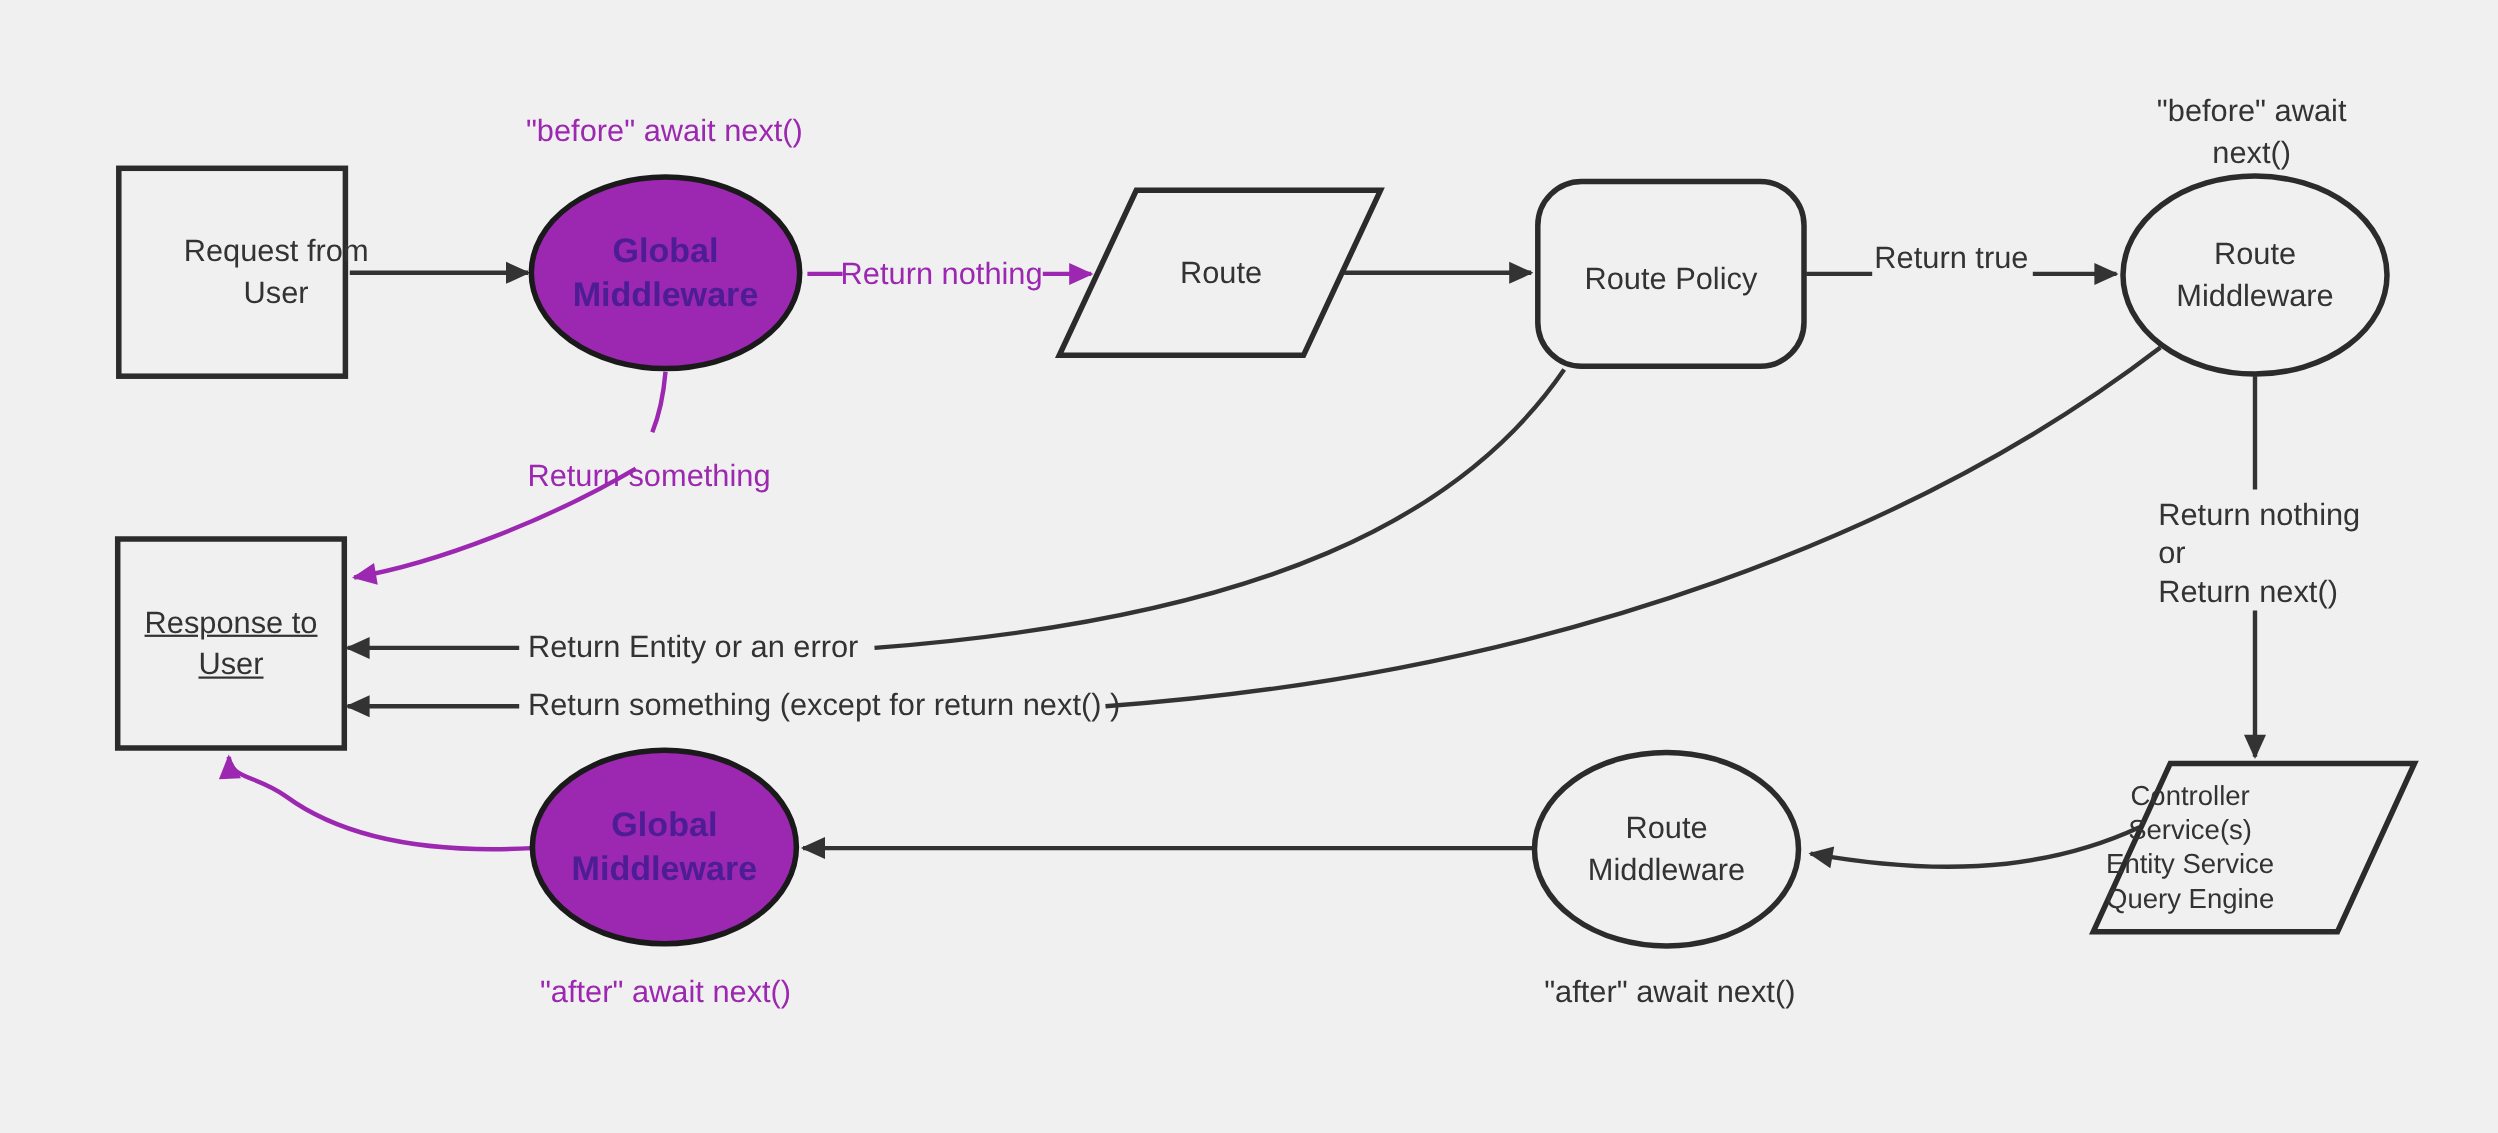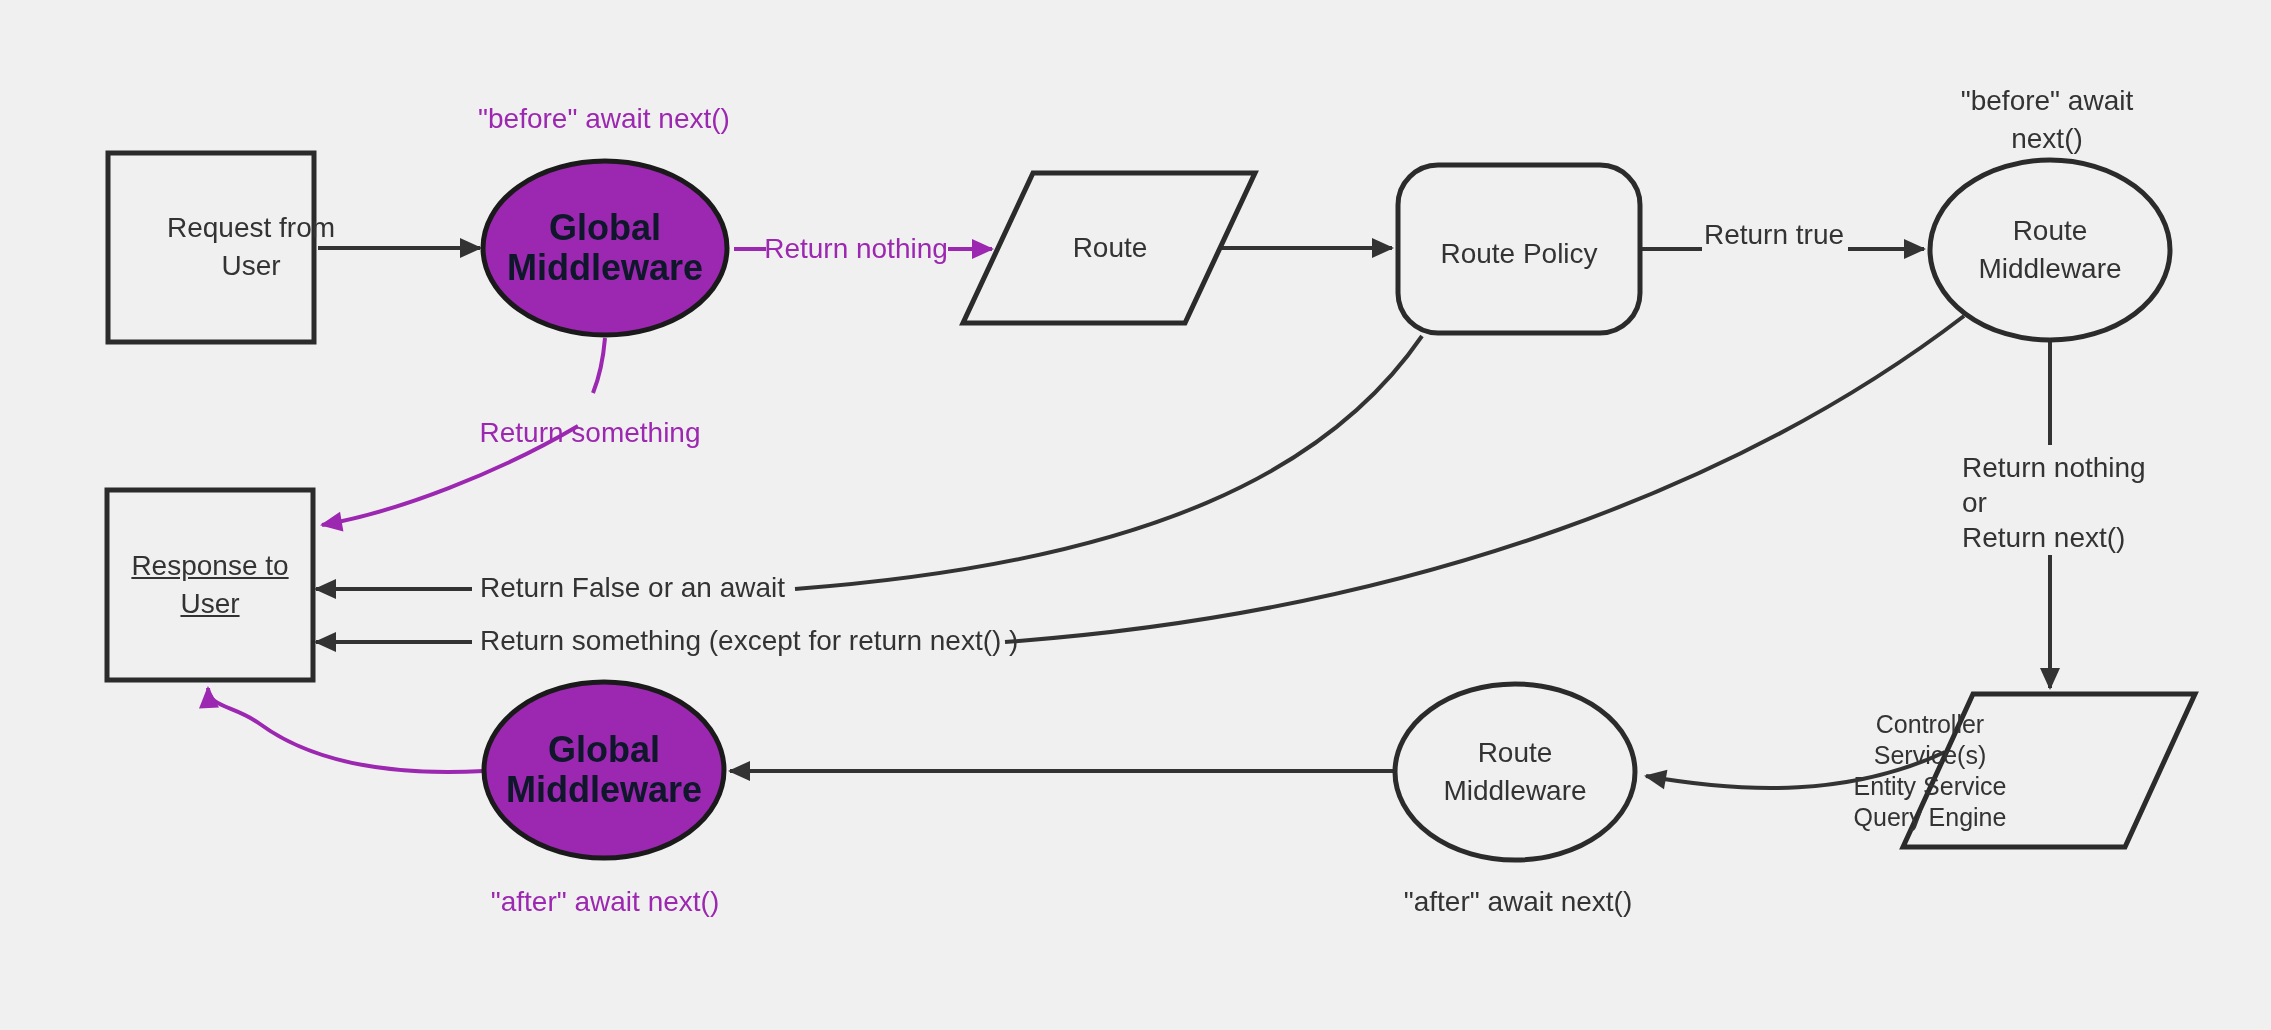--- a/index.html
+++ b/index.html
@@ -37,7 +37,7 @@
     transform:translate(-50%,-50%);
   }
   .lbl.node{color:var(--dark);}
-  .lbl.on-purple{color:#0f172a;font-weight:700;font-size:36px;line-height:40px;}
+  .lbl.on-purple{color:#4c1d95;font-weight:700;font-size:31px;line-height:40px;}
   .lbl.purple-text{color:var(--purple);}
   .lbl.small{font-size:25px;line-height:31px;}
   .lbl.left-anchor{transform:translateY(-50%);text-align:left;}

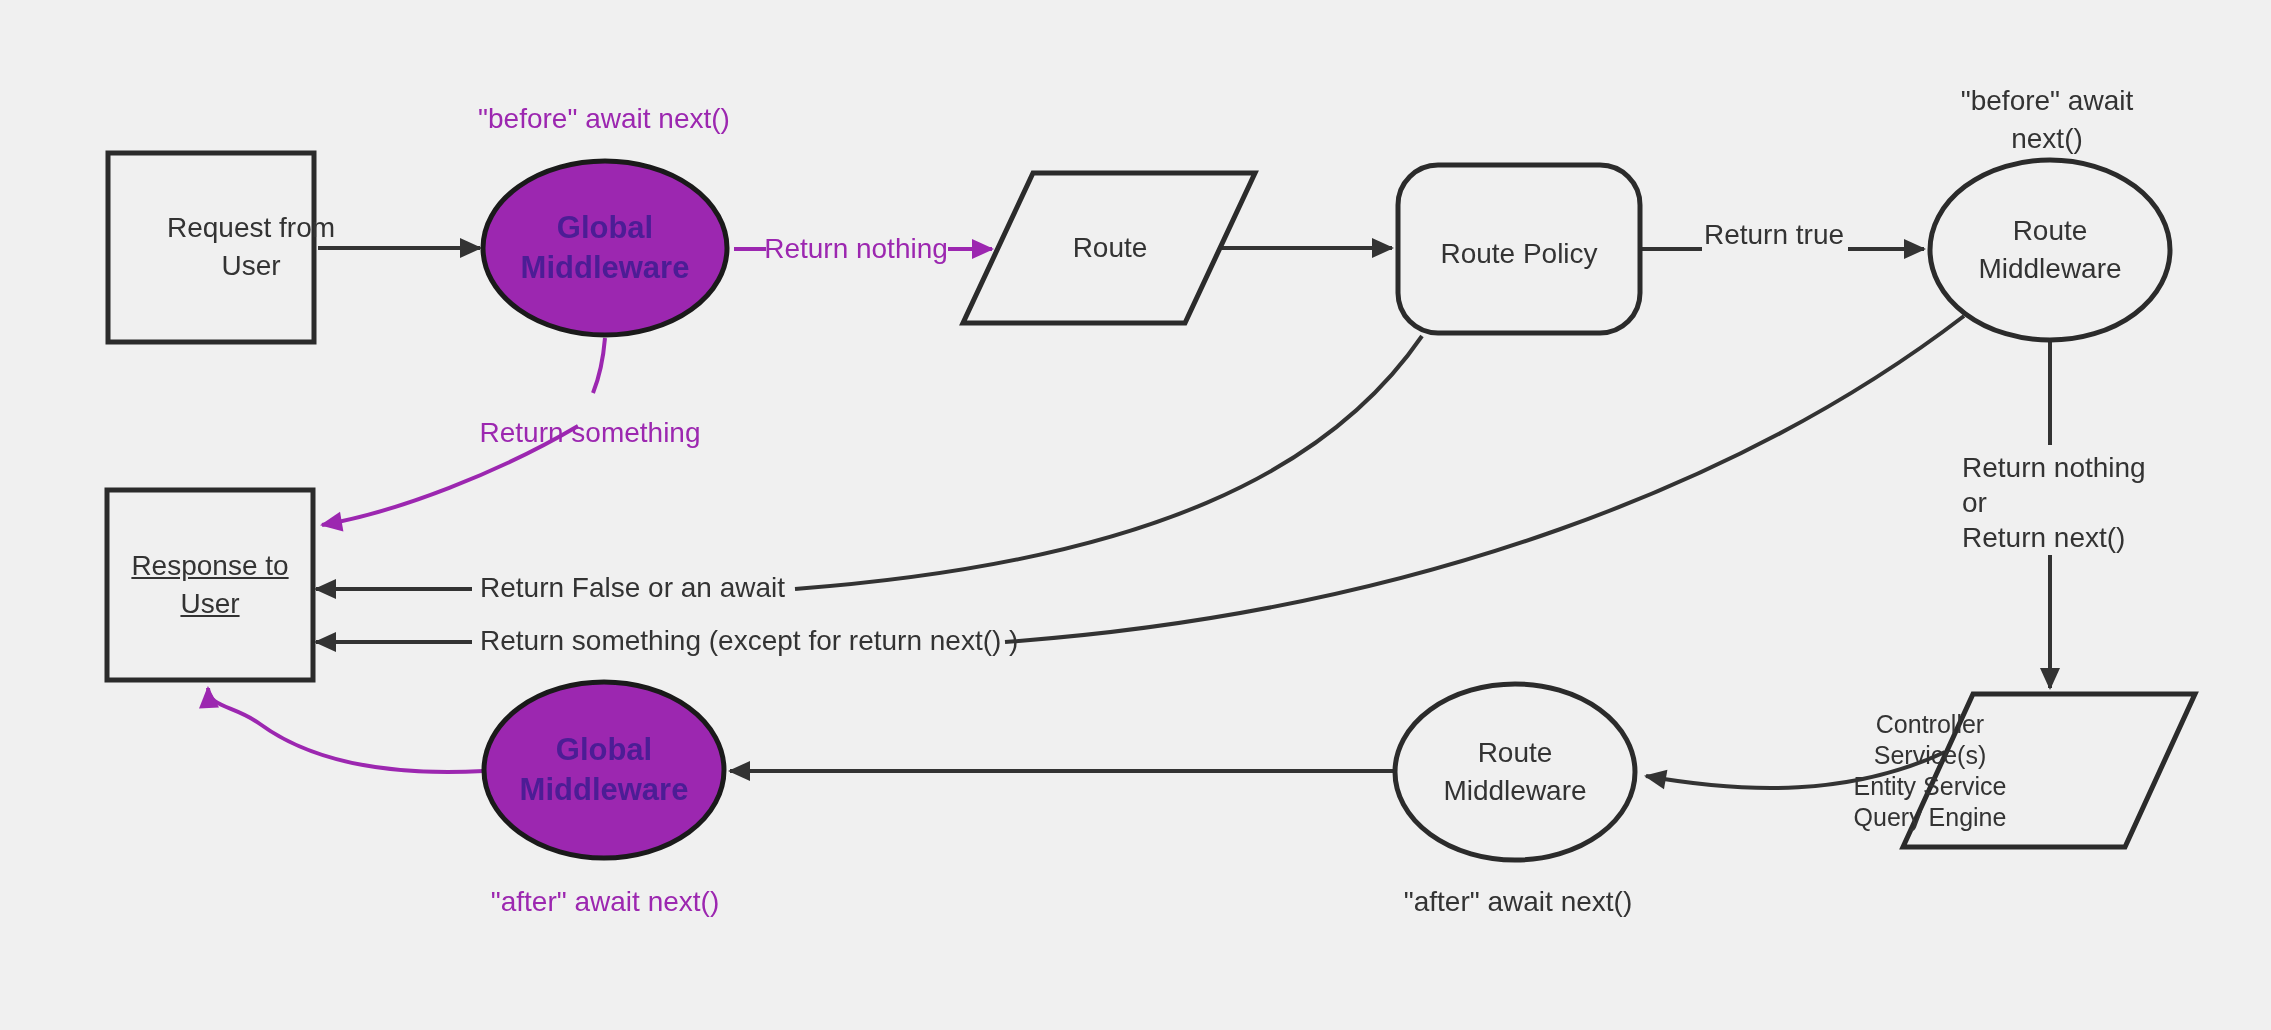--- a/index.html
+++ b/index.html
@@ -132,7 +132,7 @@
   <div class="lbl purple-text" style="left:856px;top:249px;">Return nothing</div>
   <div class="lbl" style="left:1774px;top:235px;">Return true</div>
   <div class="lbl purple-text" style="left:590px;top:410px;margin-top:23px;">Return something</div>
-  <div class="lbl left-anchor" style="left:480px;top:588px;">Return False or an await</div>
+  <div class="lbl left-anchor" style="left:480px;top:588px;">Return Entity or an error</div>
   <div class="lbl left-anchor" style="left:480px;top:641px;">Return something (except for return next() )</div>
   <div class="lbl block-left" style="left:1962px;top:450px;">Return nothing
 or

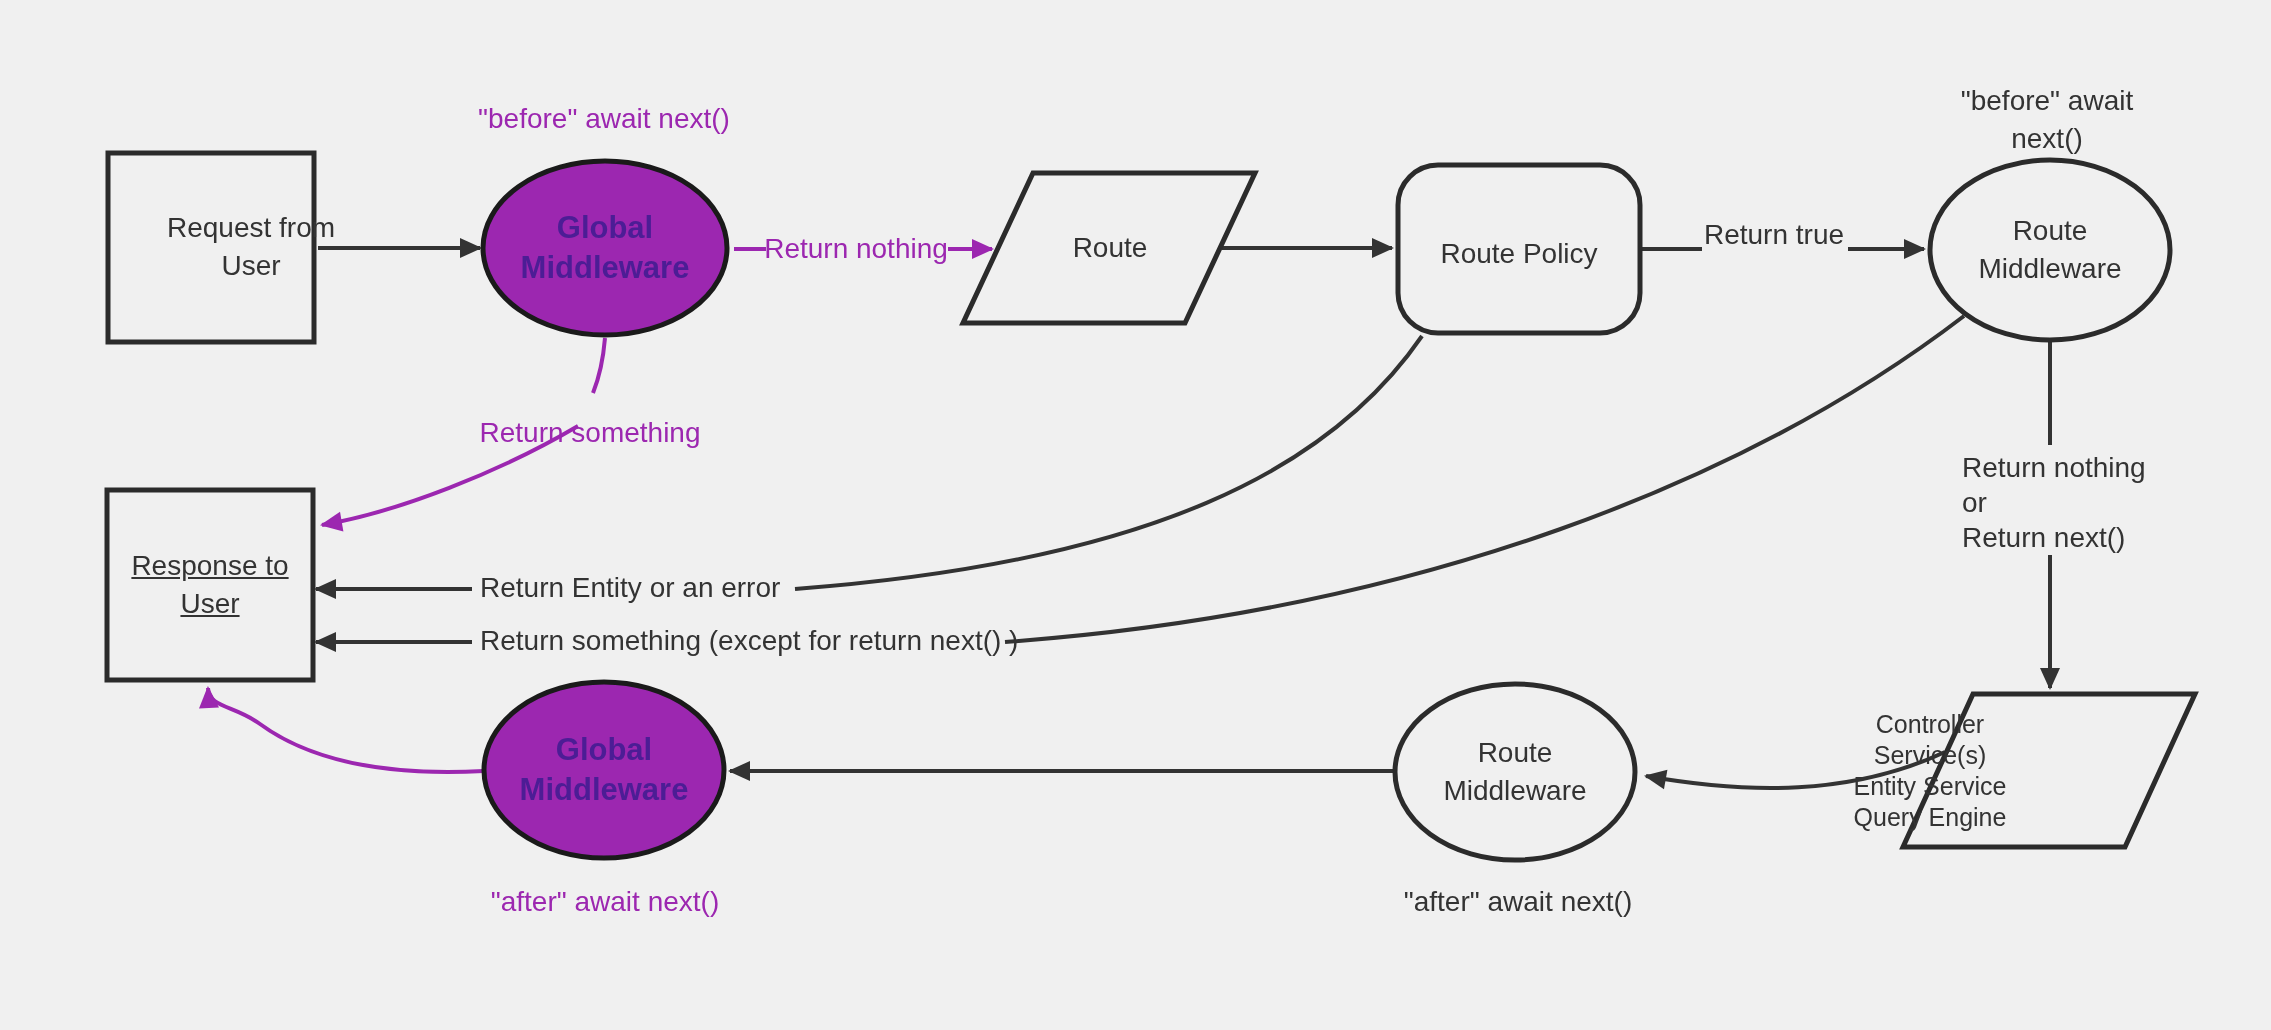--- a/index.html
+++ b/index.html
@@ -113,7 +113,7 @@
   <div class="lbl node" style="left:1519px;top:254px;">Route Policy</div>
   <div class="lbl node" style="left:2050px;top:250px;">Route
 Middleware</div>
-  <div class="lbl node small" style="left:1930px;top:771px;">Controller
+  <div class="lbl node small" style="left:1991px;top:771px;">Controller
 Service(s)
 Entity Service
 Query Engine</div>

